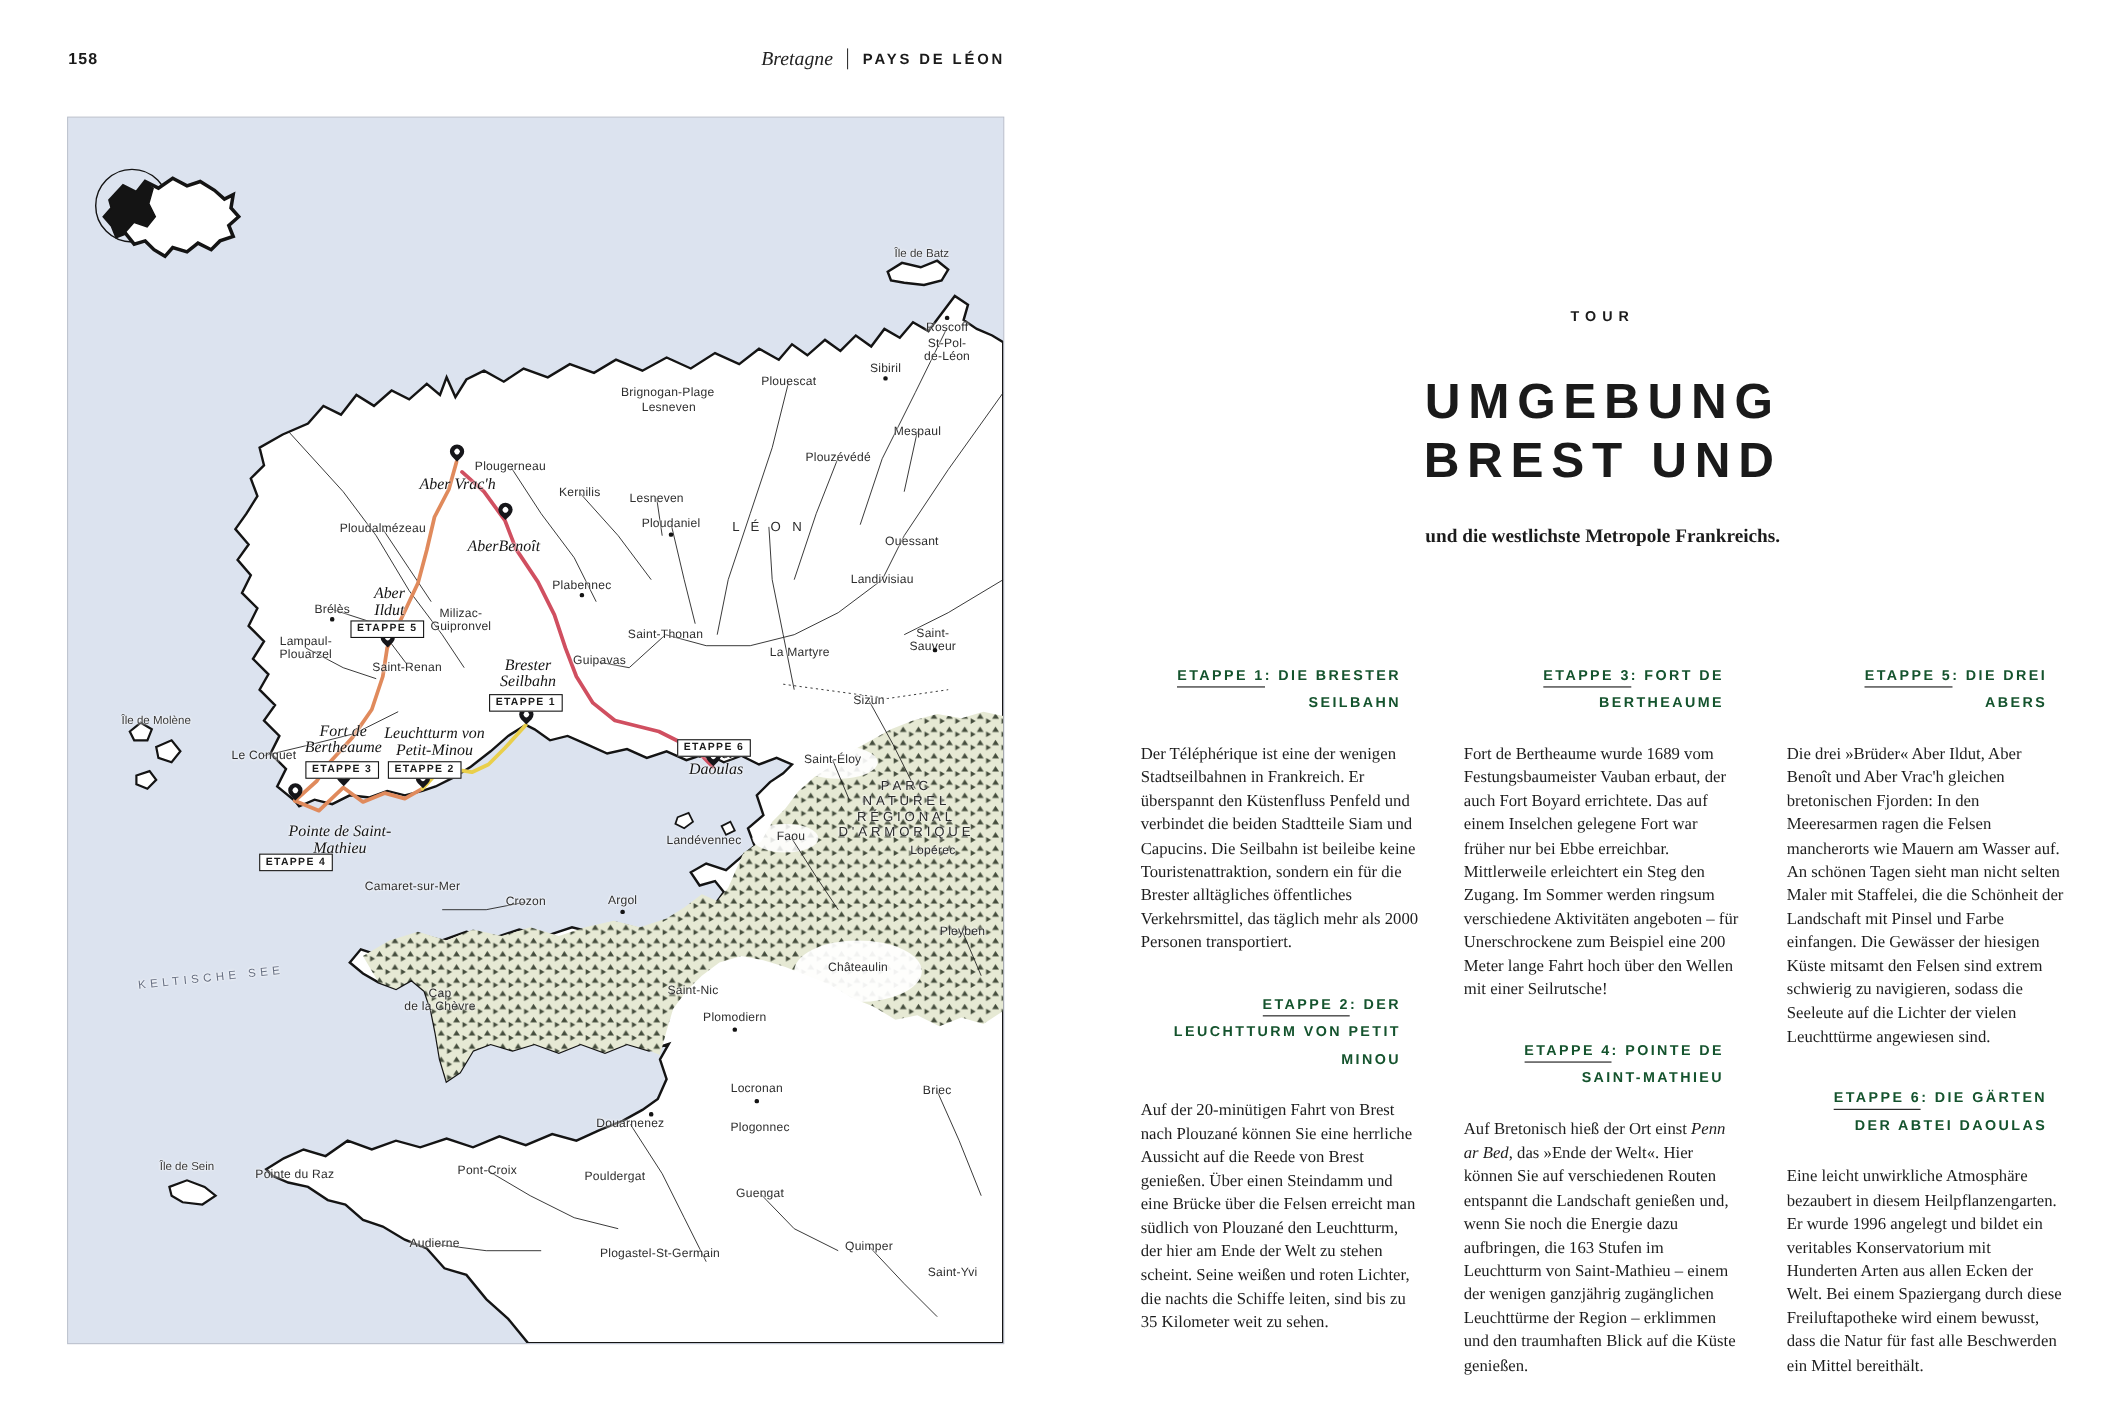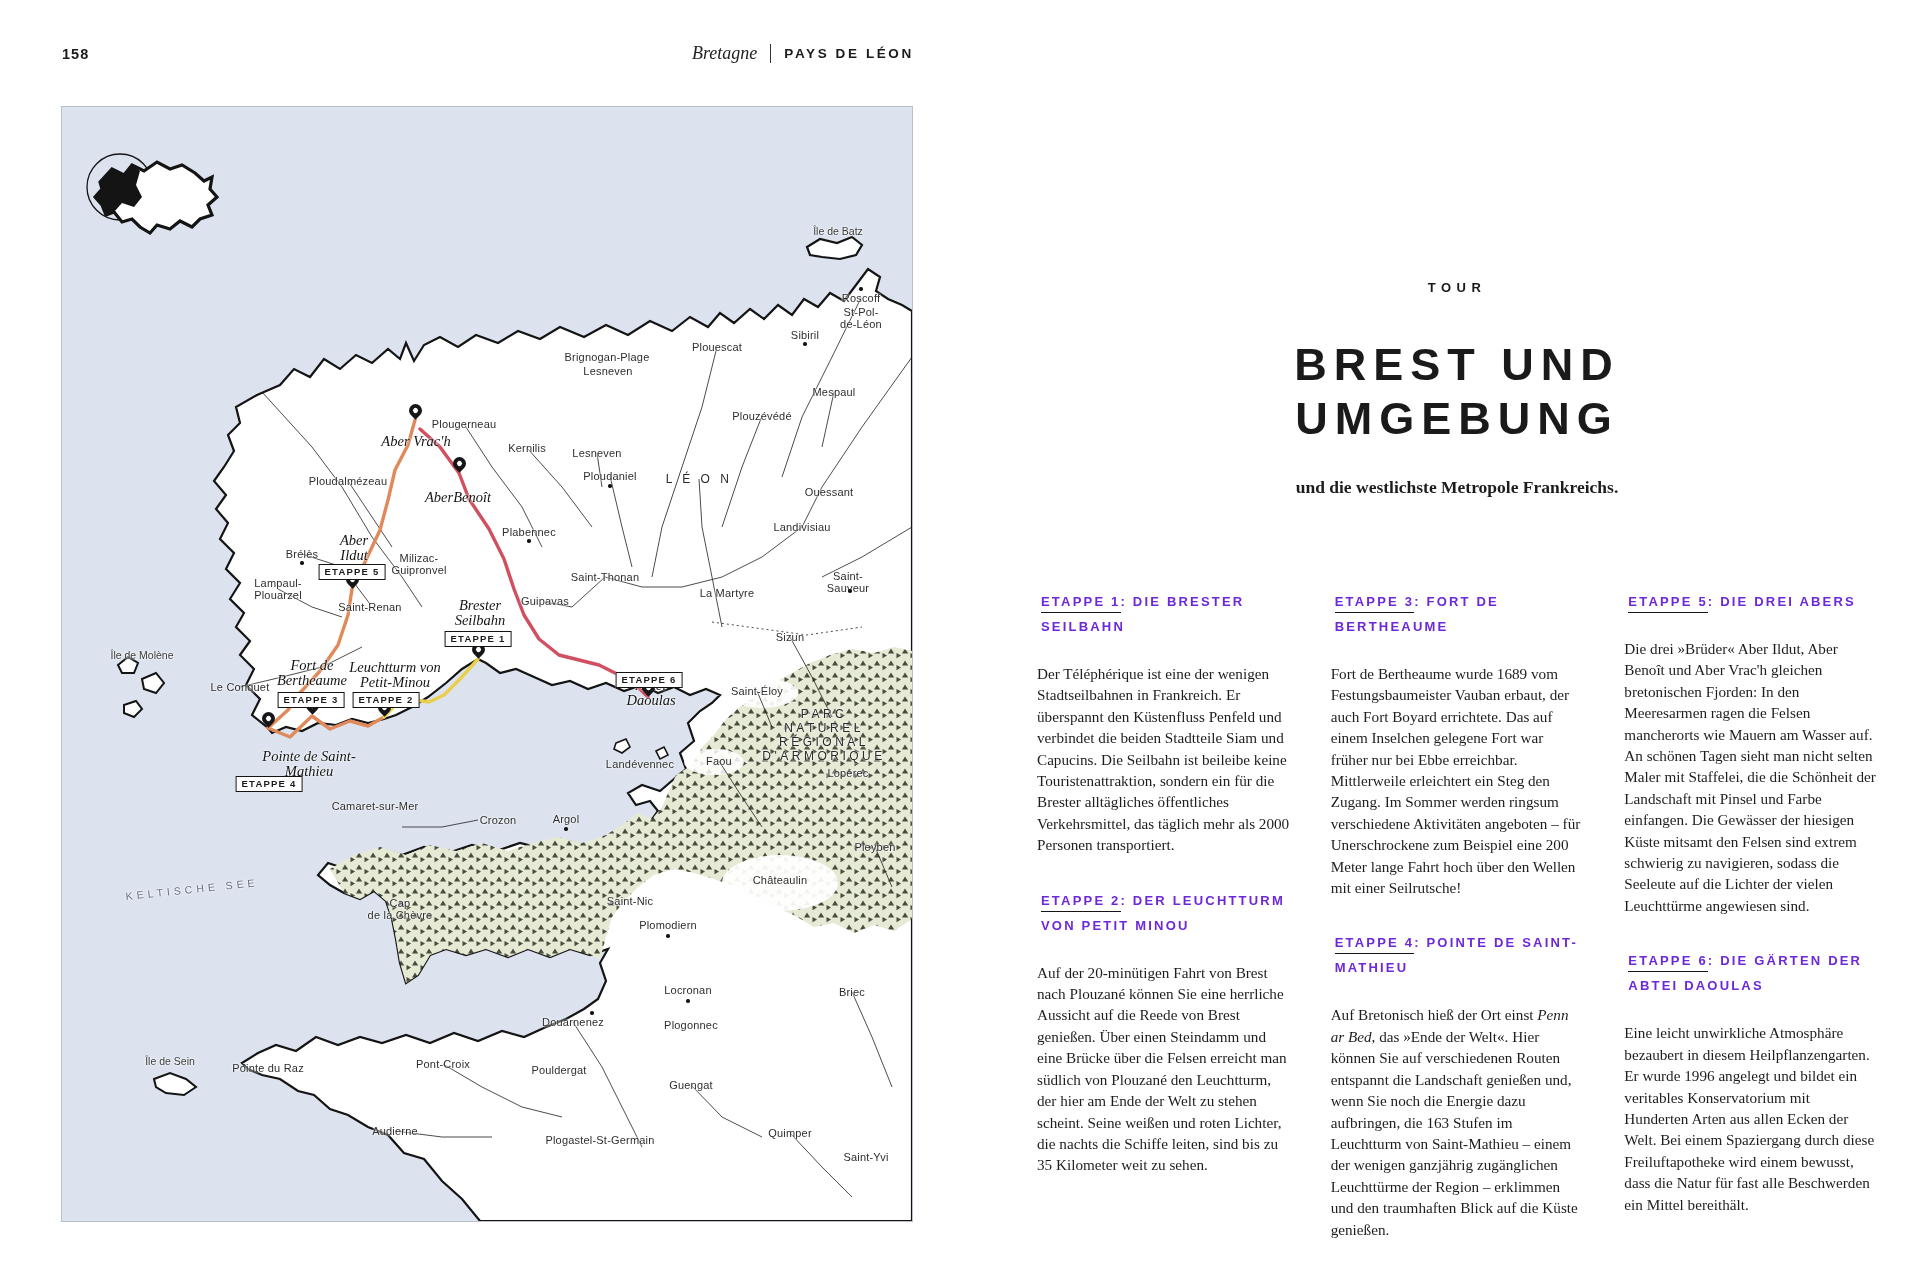--- a/index.html
+++ b/index.html
@@ -268,8 +268,8 @@
 
   <div class="kicker">TOUR</div>
   <div class="title" id="title">
+      <div>UMGEBUNG</div>
       <div>BREST UND</div>
-      <div>UMGEBUNG</div>
     </div>
   <div class="subtitle" id="subtitle">
       <div>und die westlichste Metropole Frankreichs.</div>

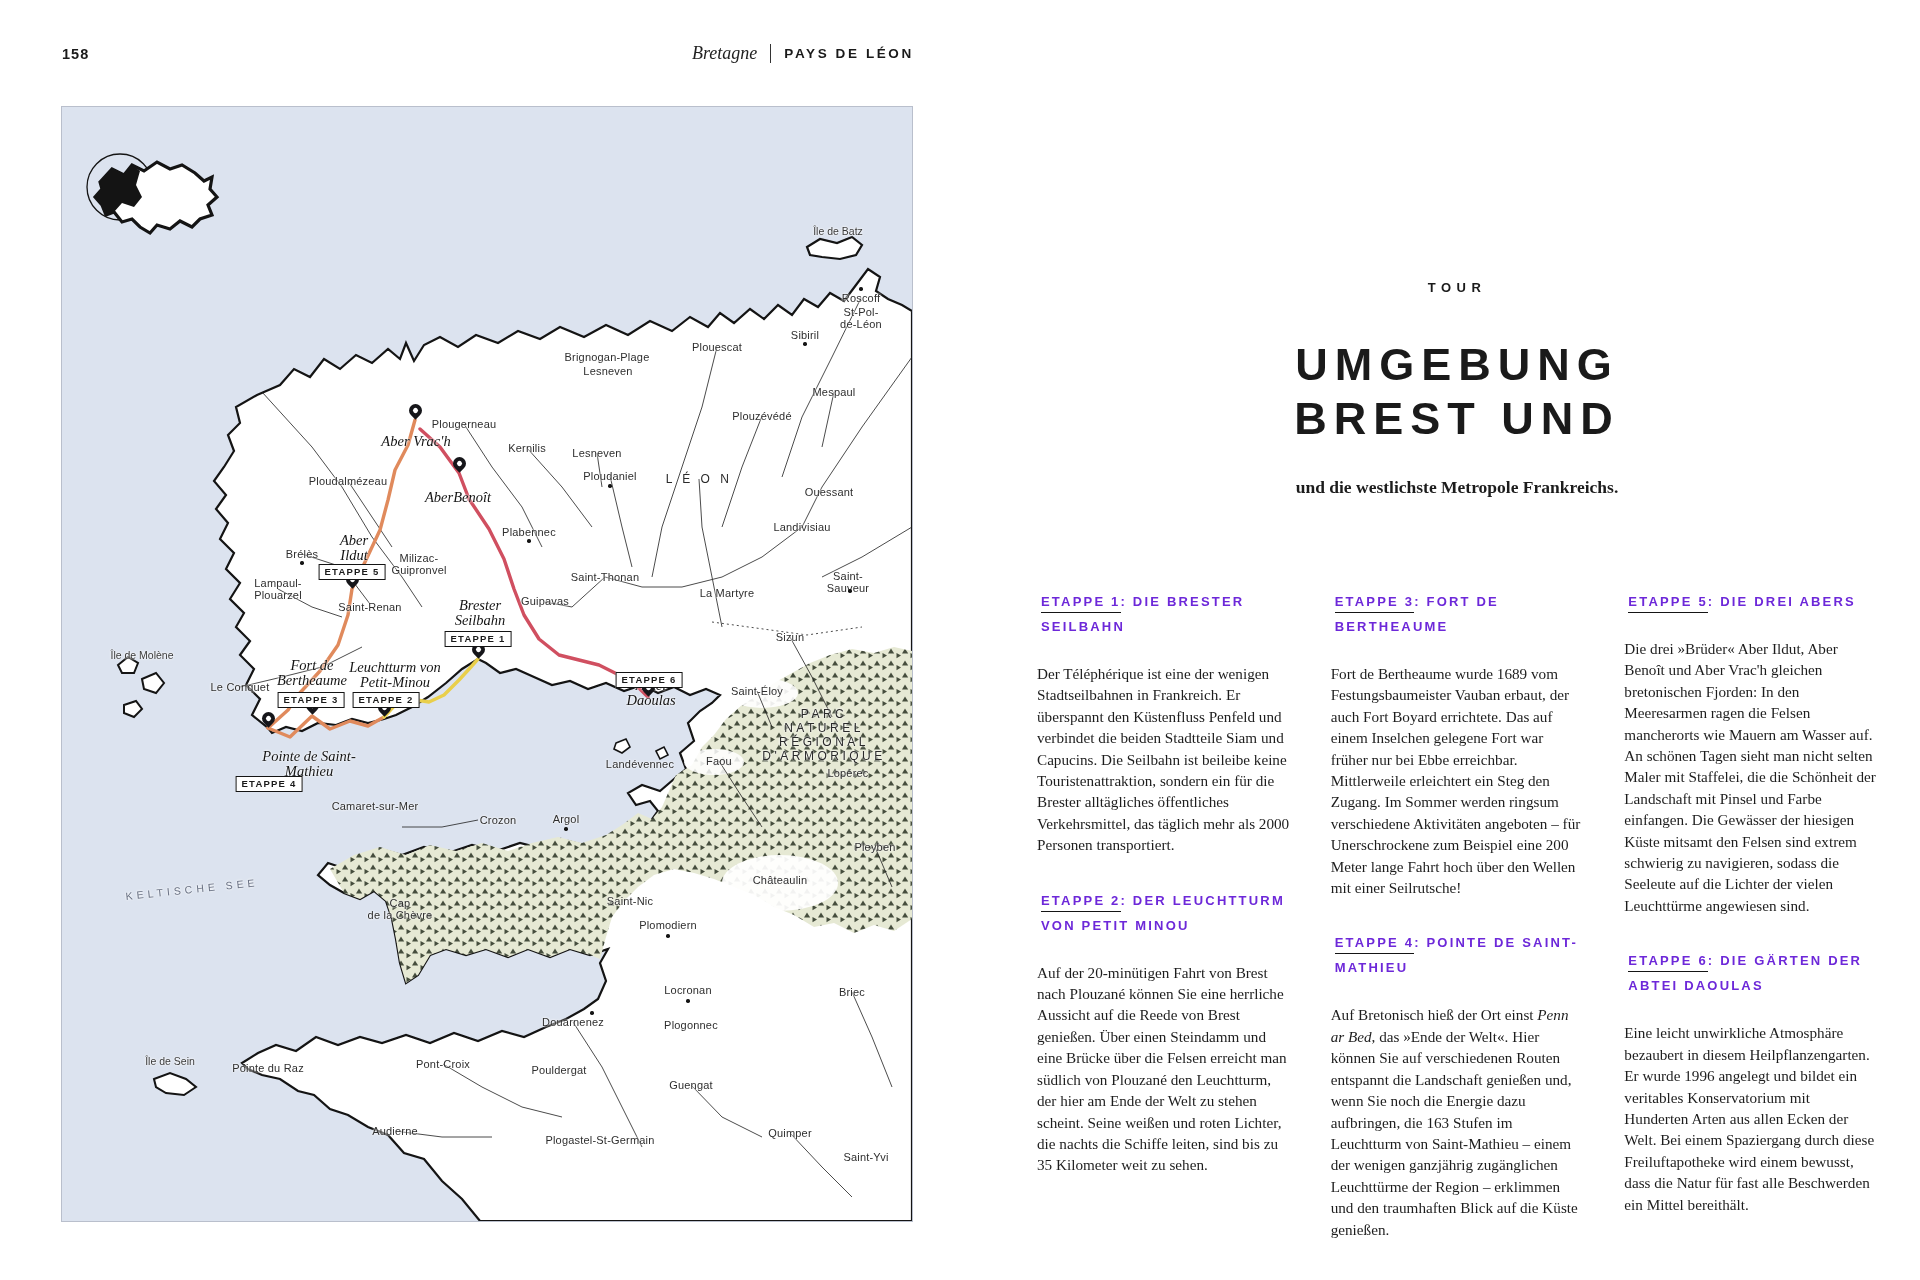--- a/index.html
+++ b/index.html
@@ -38,7 +38,7 @@
             font-family:"Liberation Serif",serif;font-weight:600;font-size:17.5px;line-height:29px;color:#1c1c1c;}
   .columns{position:absolute;left:1037px;top:585px;width:840px;display:grid;
            grid-template-columns:1fr 1fr 1fr;column-gap:41px;}
-  .sec h3{margin:4px;font-size:13px;font-weight:700;letter-spacing:2.2px;line-height:25px;color:#6d28d9;}
+  .sec h3{margin:16px;font-size:13px;font-weight:700;letter-spacing:2.2px;line-height:25px;color:#14532d;text-align:right;}
   .sec h3 .lab{border-bottom:1.6px solid #151515;padding-bottom:3px;}
   .sec p{margin:24px 0 0;font-family:"Liberation Serif",serif;font-size:15.2px;line-height:21.4px;color:#1d1d1d;}
   .sec + .sec{margin-top:32px;}

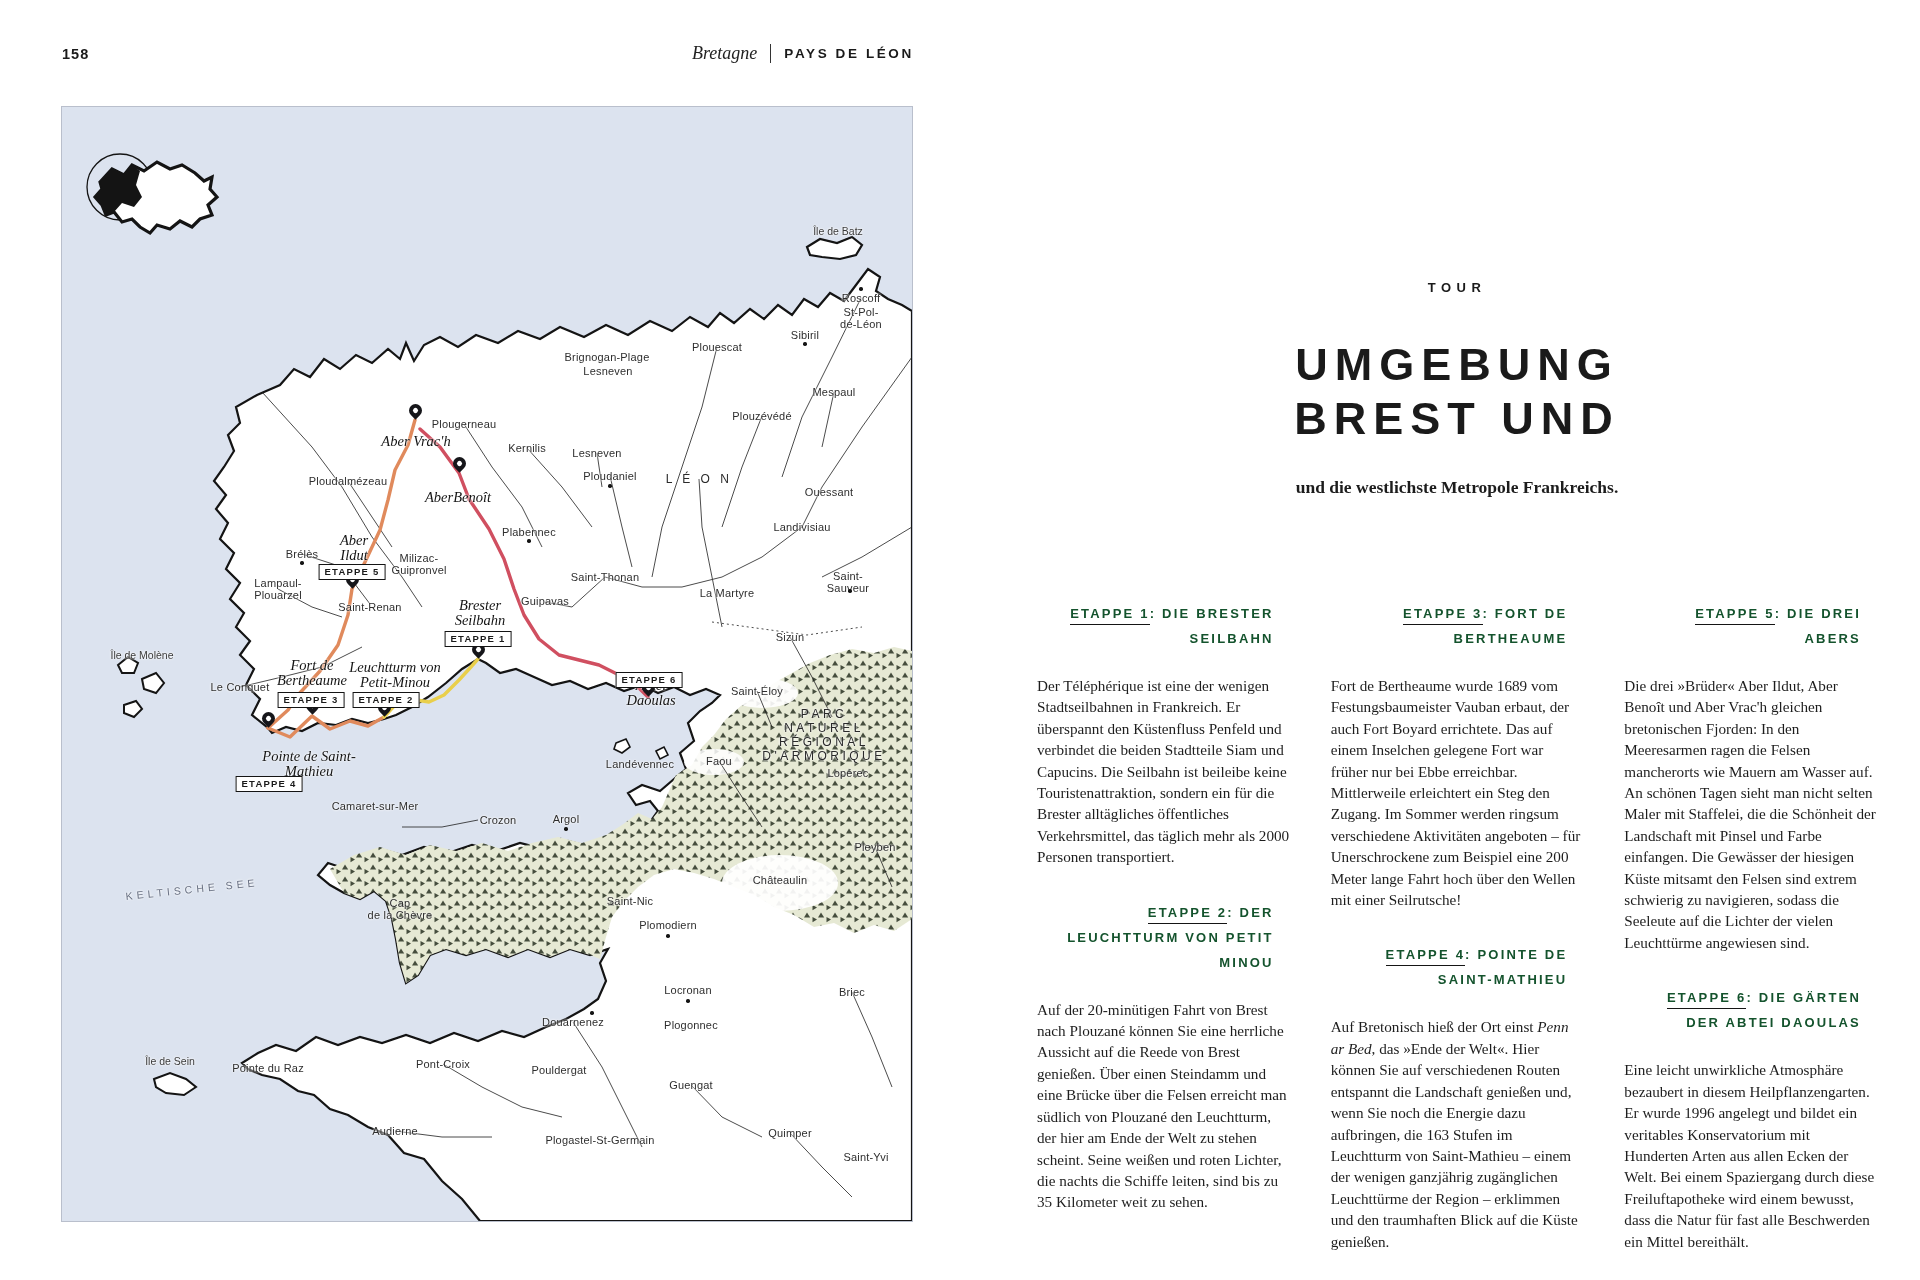--- a/index.html
+++ b/index.html
@@ -209,7 +209,7 @@
 Daoulas</span>
         <span class="ml town" style="left: 578px; top: 657px;">Landévennec</span>
         <span class="ml town" style="left: 313px; top: 699px;">Camaret-sur-Mer</span>
-        <span class="ml town" style="left: 416px; top: 713px; margin-left: 20px;">Crozon</span>
+        <span class="ml town" style="left: 416px; top: 713px;">Crozon</span>
         <span class="ml town" style="left: 504px; top: 712px;">Argol</span>
         <span class="ml town" style="left: 728px; top: 530px;">Sizun</span>
         <span class="ml town" style="left: 695px; top: 584px;">Saint-Éloy</span>

